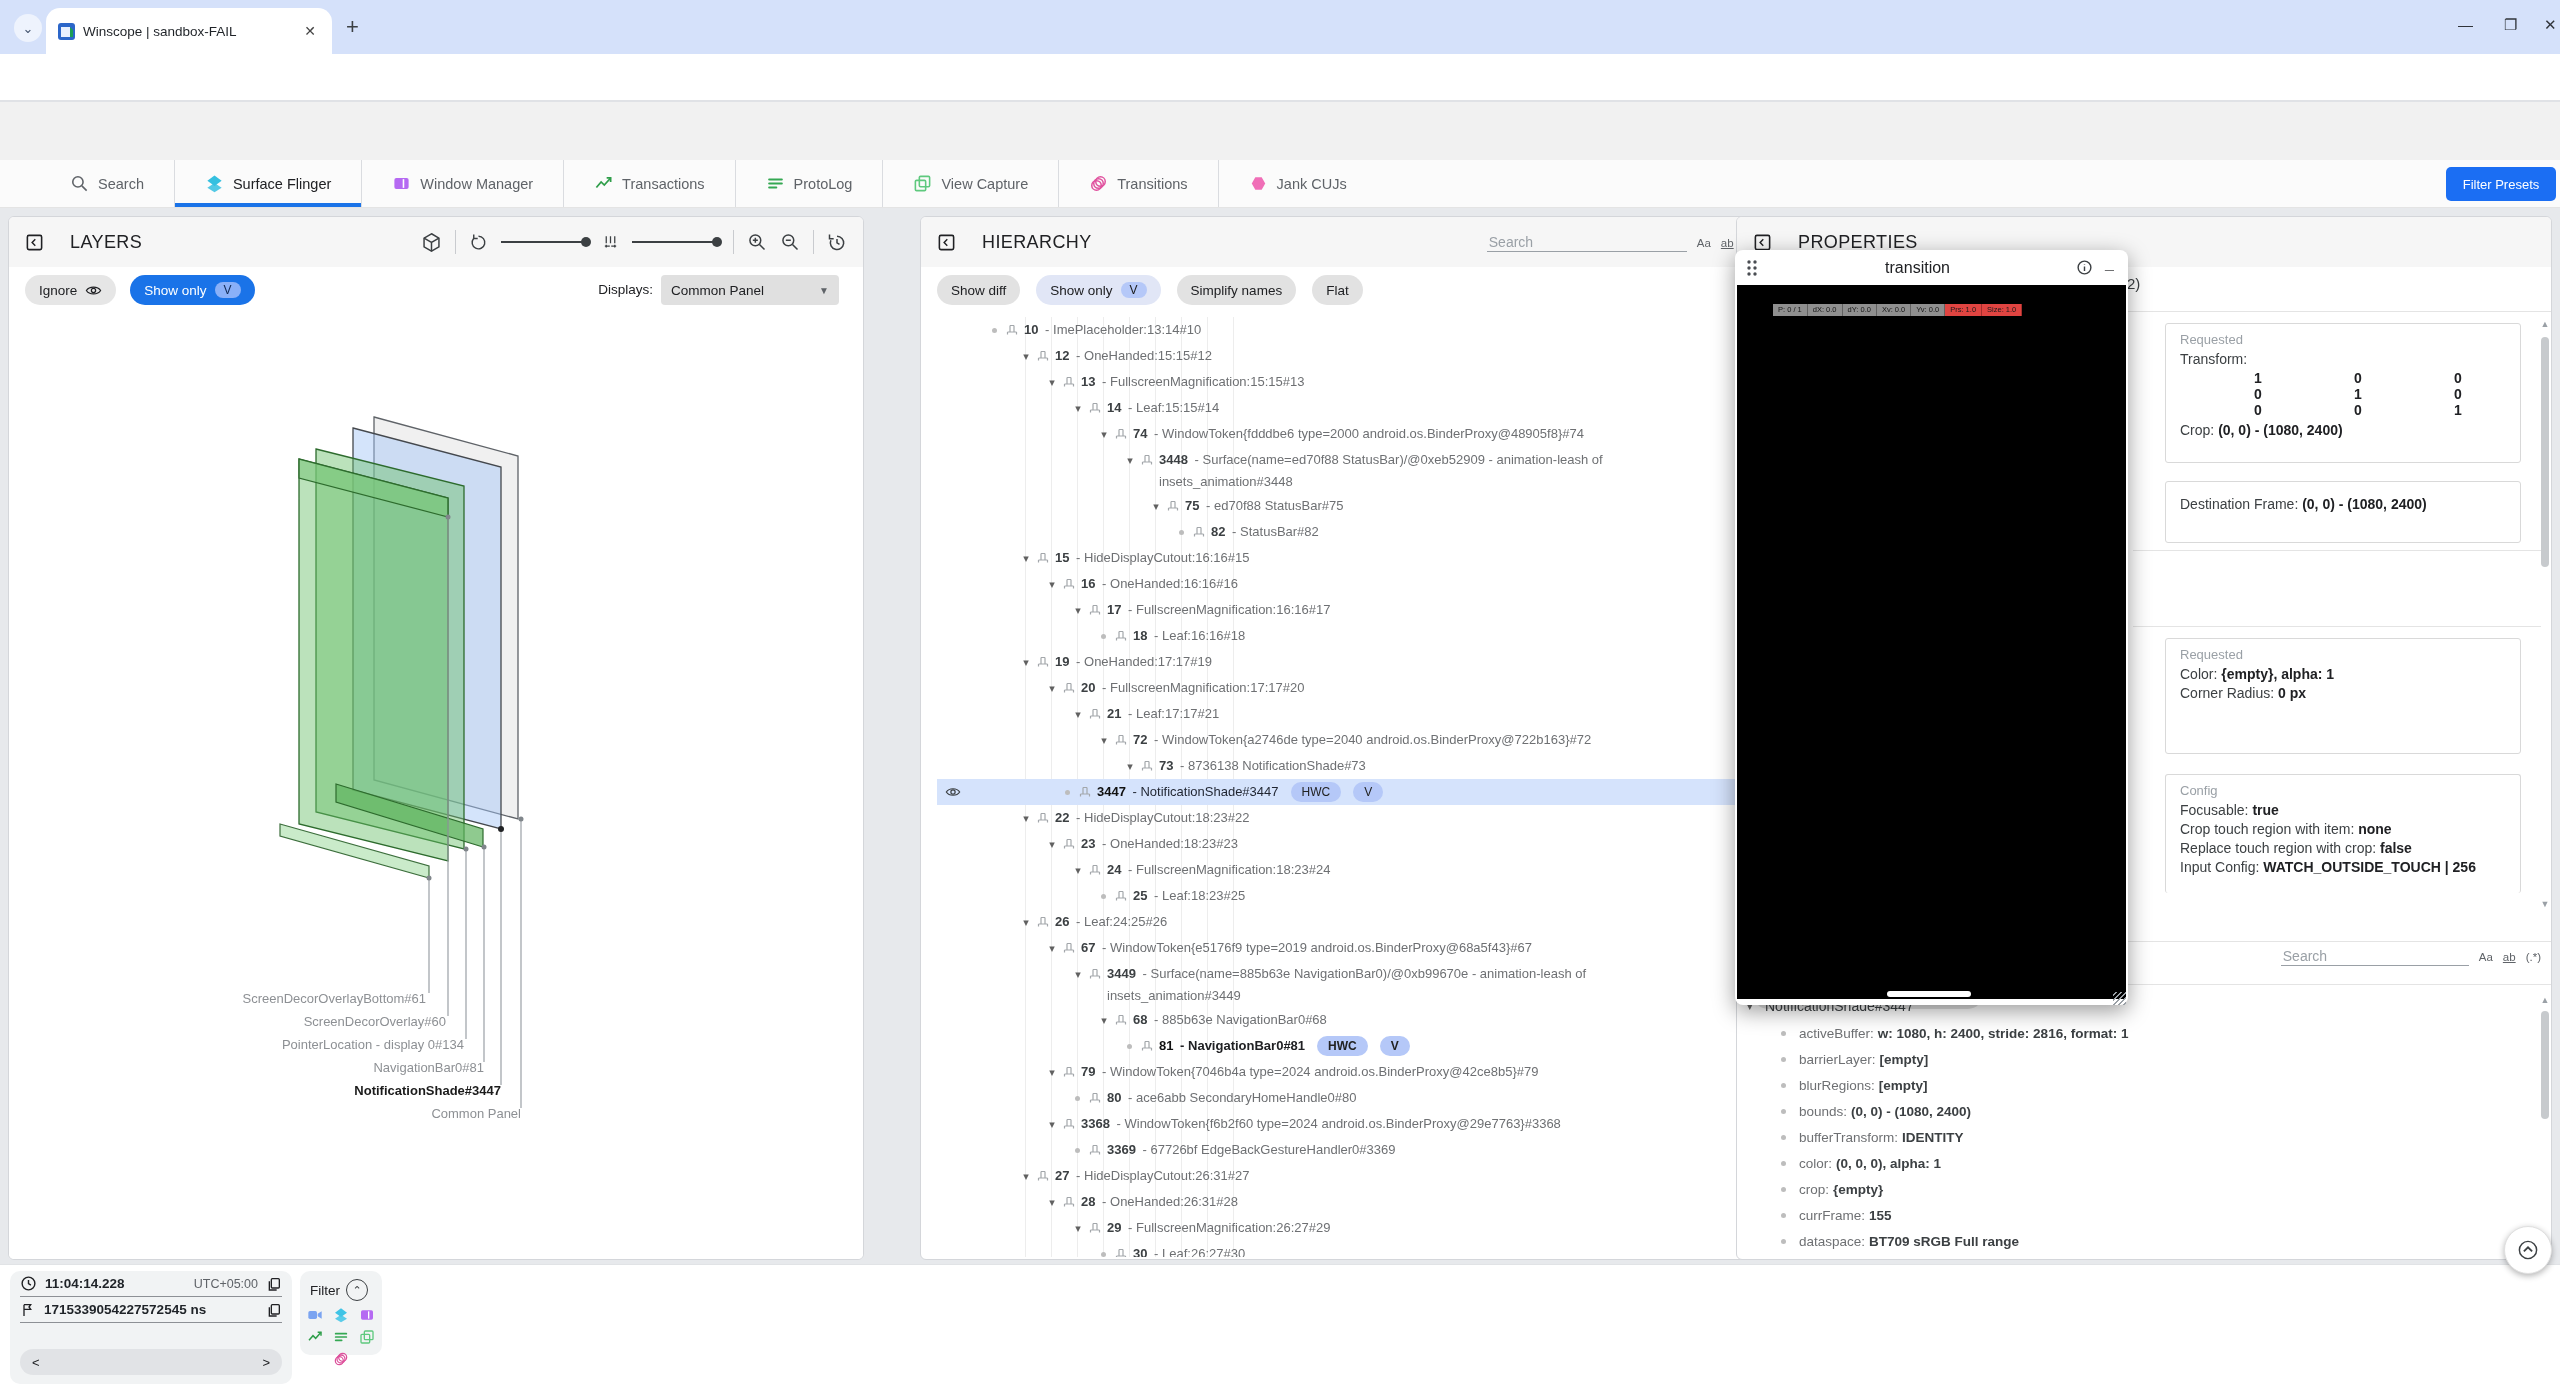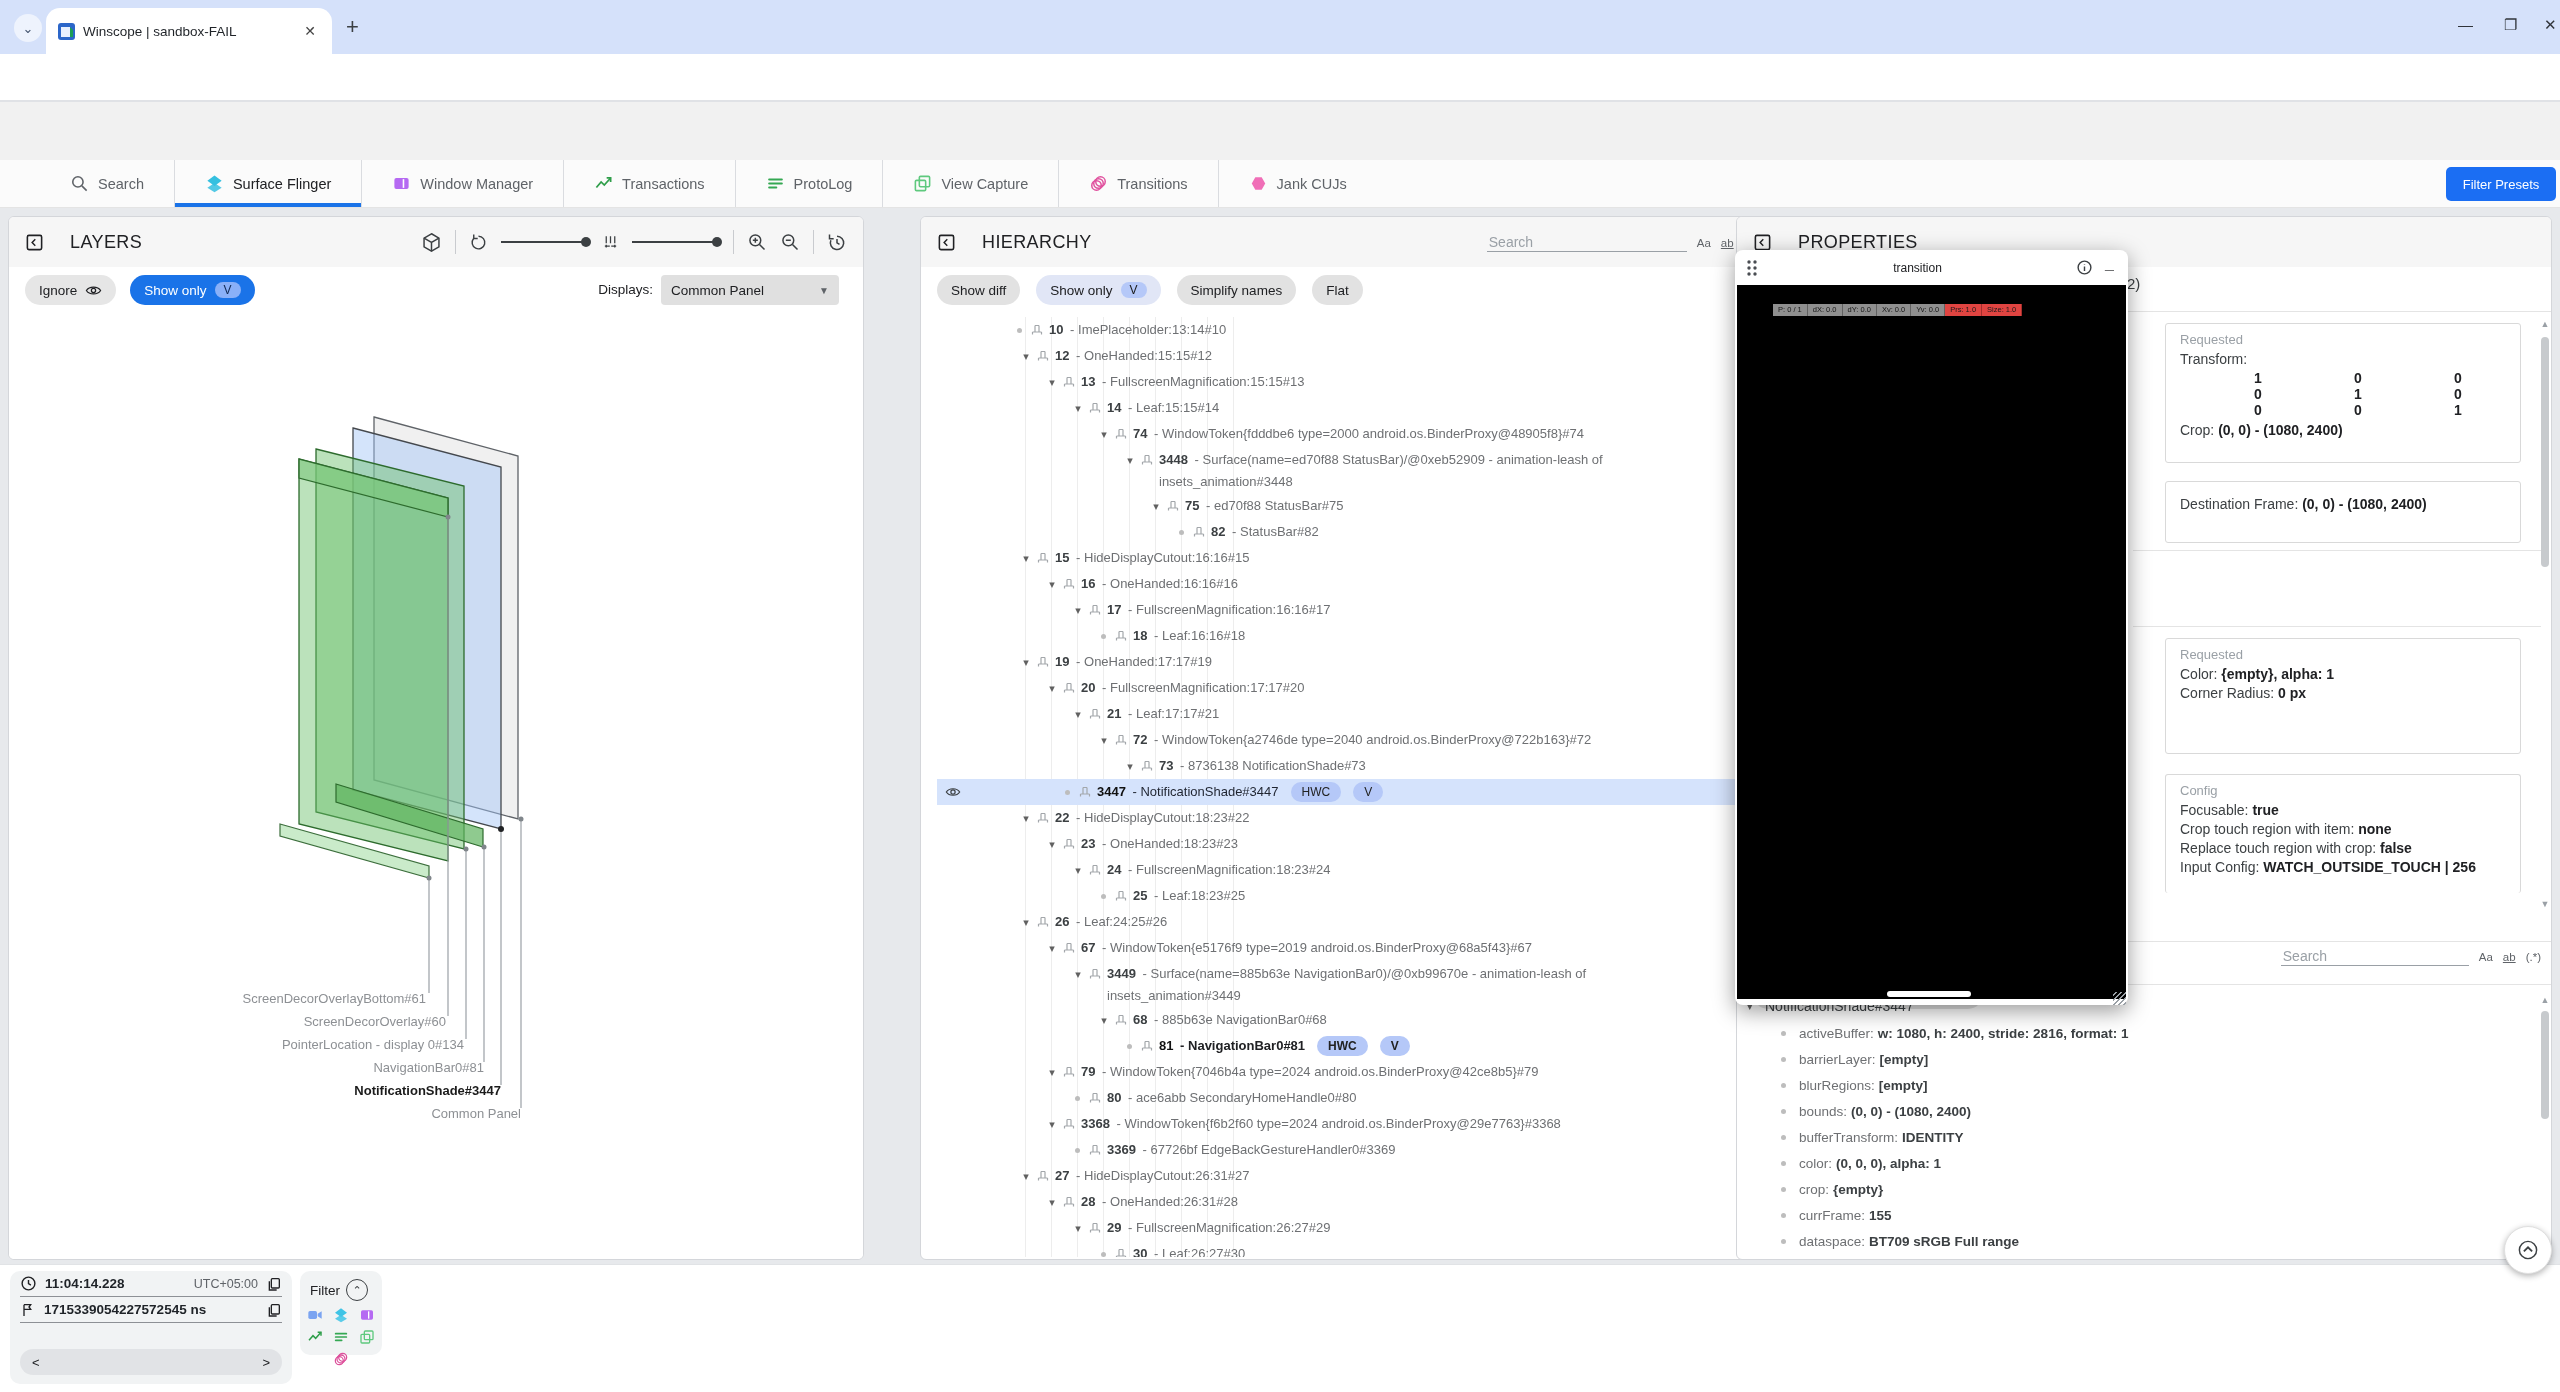--- a/index.html
+++ b/index.html
@@ -86,7 +86,7 @@
   
   .ovl{position:absolute;left:1735px;top:250px;width:393px;height:755px;background:#fff;border-radius:8px;box-shadow:0 6px 22px rgba(0,0,0,.4);z-index:50;}
   .ovlbar{height:35px;display:flex;align-items:center;padding:0 10px;}
-  .ovlttl{flex:1;text-align:center;font-size:12px;color:#202124;}
+  .ovlttl{flex:1;text-align:center;font-size:16px;color:#202124;}
   .ovlblack{position:absolute;left:2px;top:35px;right:2px;bottom:6px;background:#000;}
   .readout{position:absolute;left:38px;top:54px;height:12px;display:flex;}
   .readout span{font-size:7.5px;line-height:12px;padding:0 5px;color:#151515;background:#8f8f8f;border-right:1px solid #626262;white-space:nowrap;}

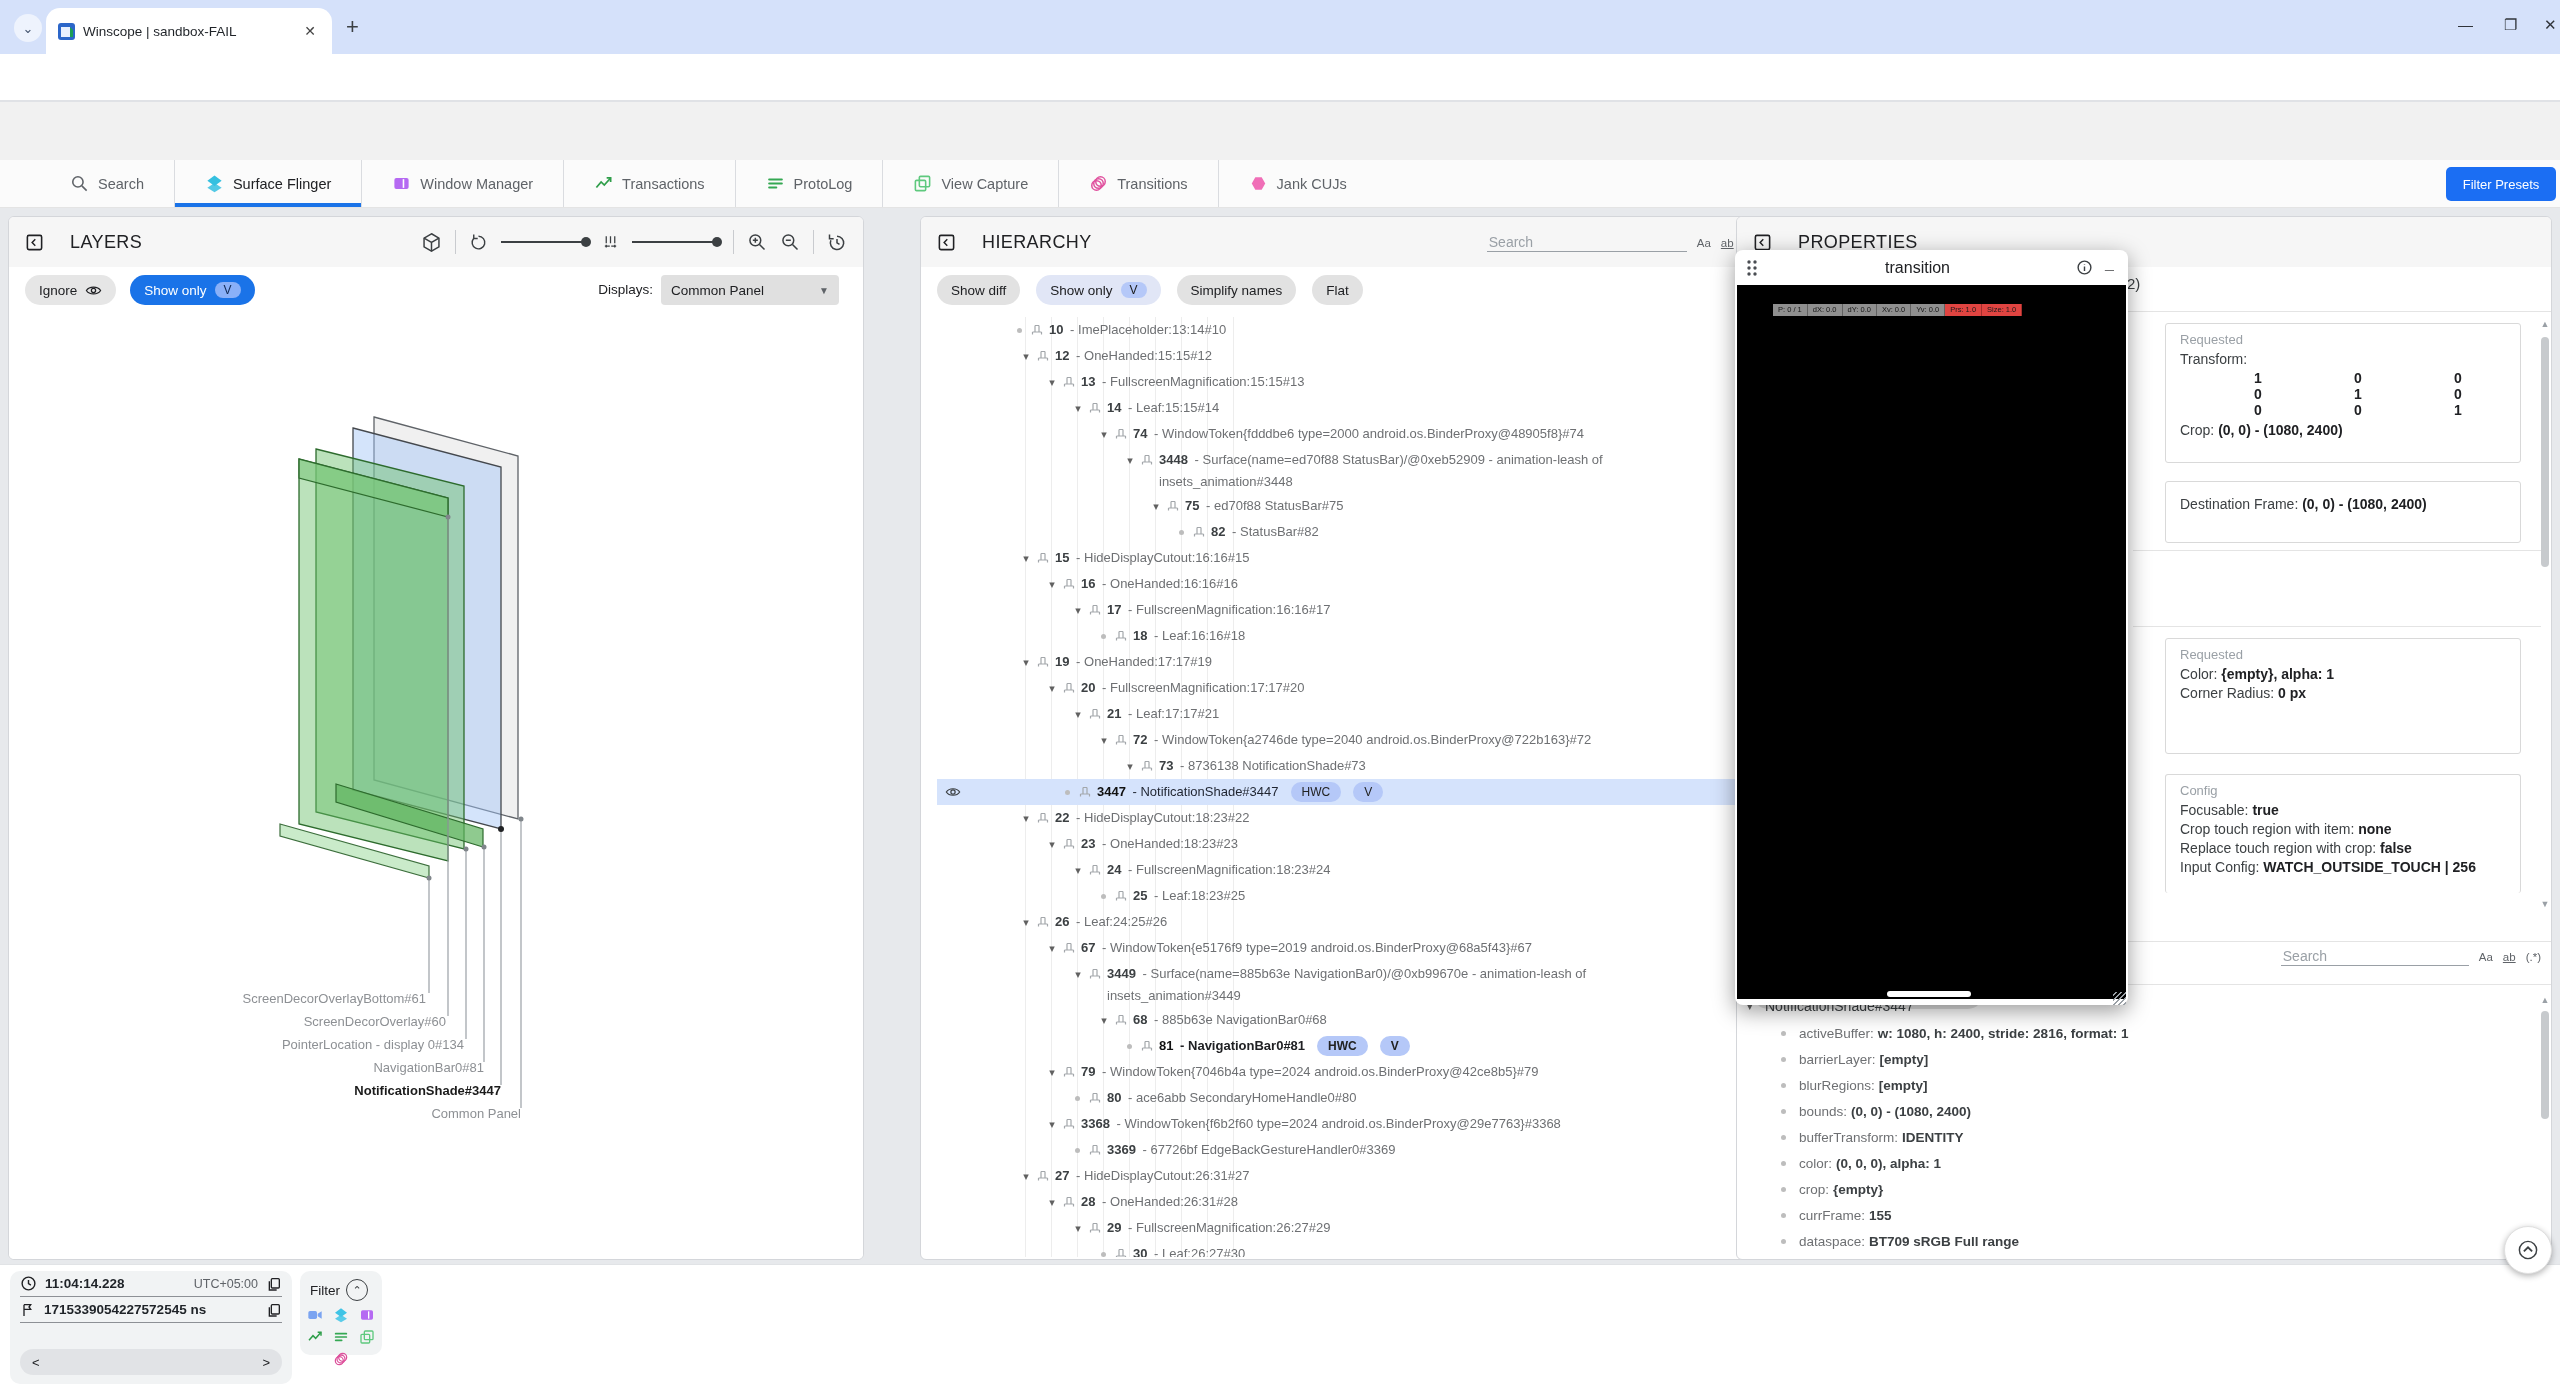--- a/index.html
+++ b/index.html
@@ -478,7 +478,7 @@
       <div class="tree">
         <div class="guides"></div>
         <div style="position:relative;">
-            <div class="trow" style="padding-left: 88px;">
+            <div class="trow" style="padding-left: 63px;">
               <span class="dot"></span>
               <span class="pin">
                 <svg width="12" height="12" viewBox="0 0 12 12" fill="none" stroke="#a3a7ab" stroke-width="1.2">

